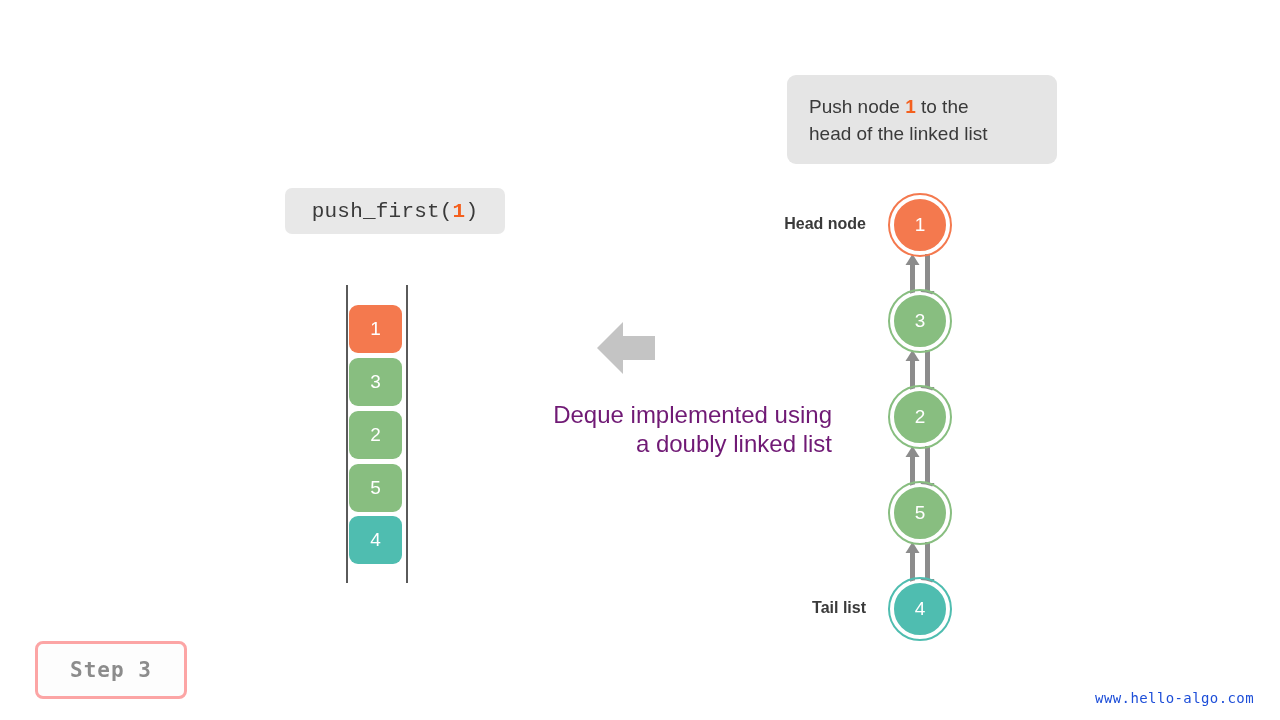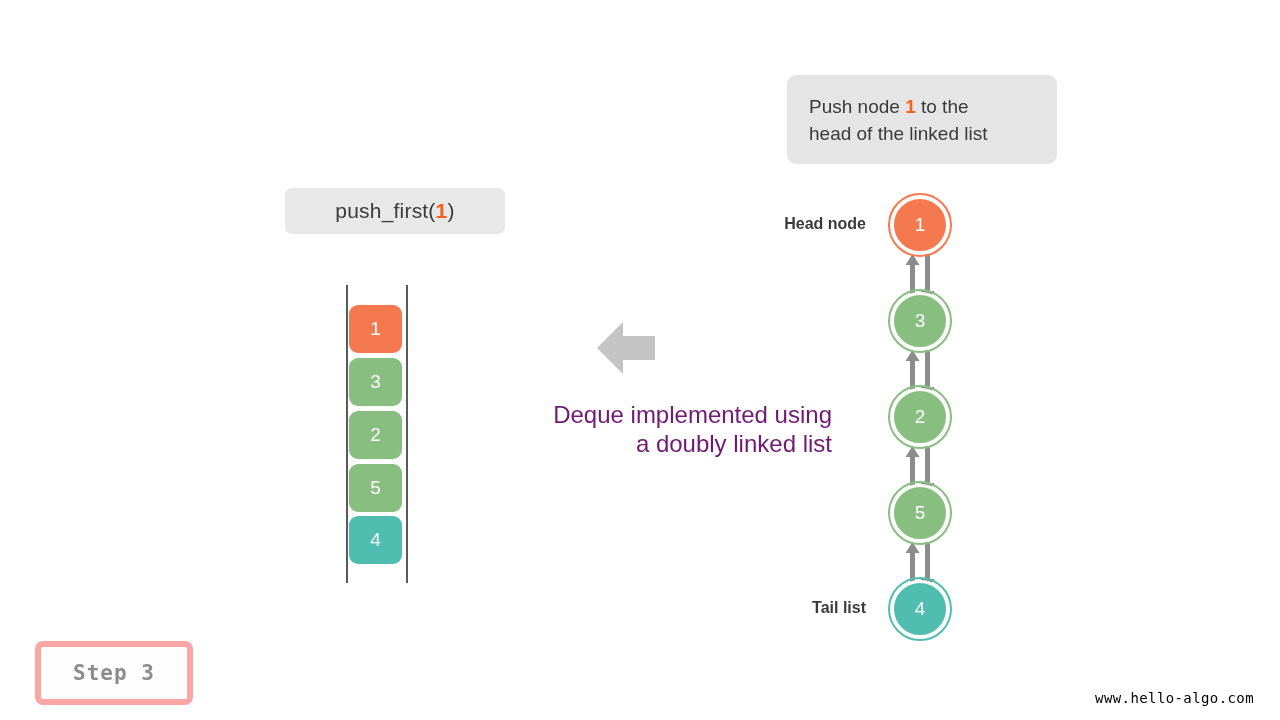--- a/index.html
+++ b/index.html
@@ -56,7 +56,7 @@
     display: flex;
     align-items: center;
     justify-content: center;
-    font-family: Liberation Sans, sans-serif;
+    font-family: Liberation Mono, monospace;
     font-size: 21px;
     color: #3a3a3a;
     letter-spacing: 0.2px;

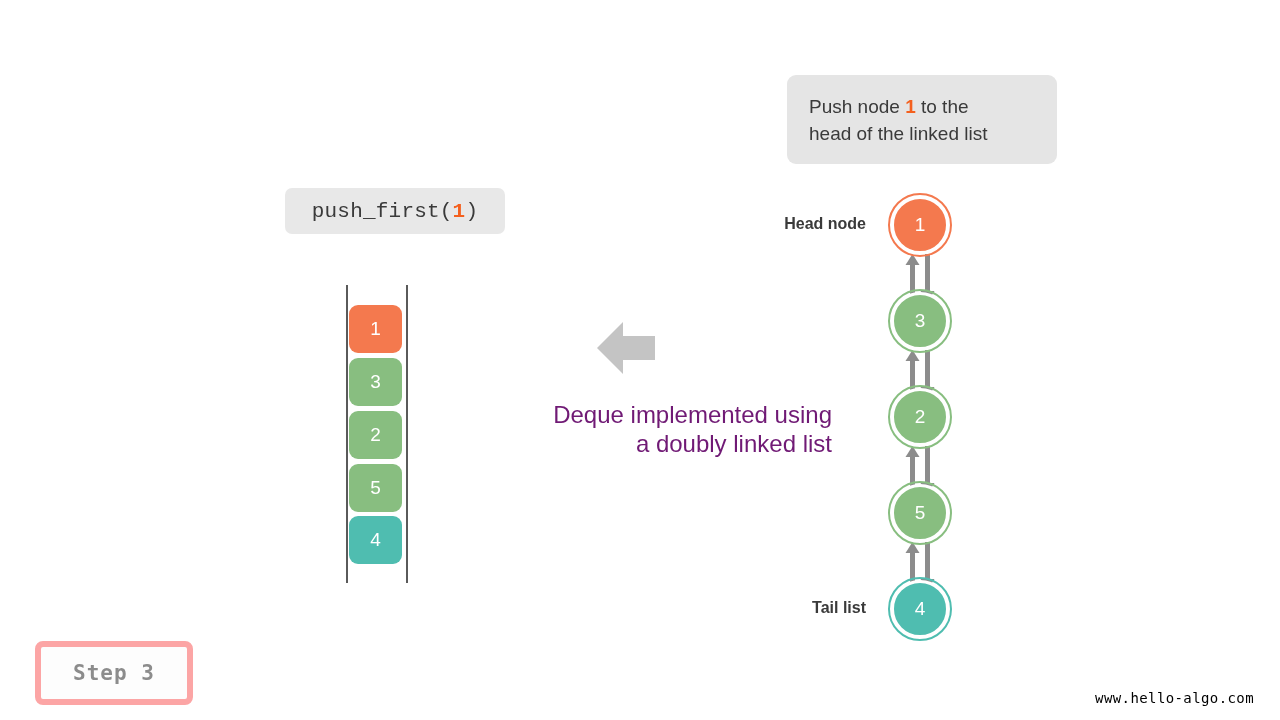--- a/index.html
+++ b/index.html
@@ -152,7 +152,7 @@
     width: 146px;
     height: 52px;
     background: #fdfdfd;
-    border: 6px solid #fca5a5;
+    border: 3px solid #fca5a5;
     border-radius: 8px;
     display: flex;
     align-items: center;

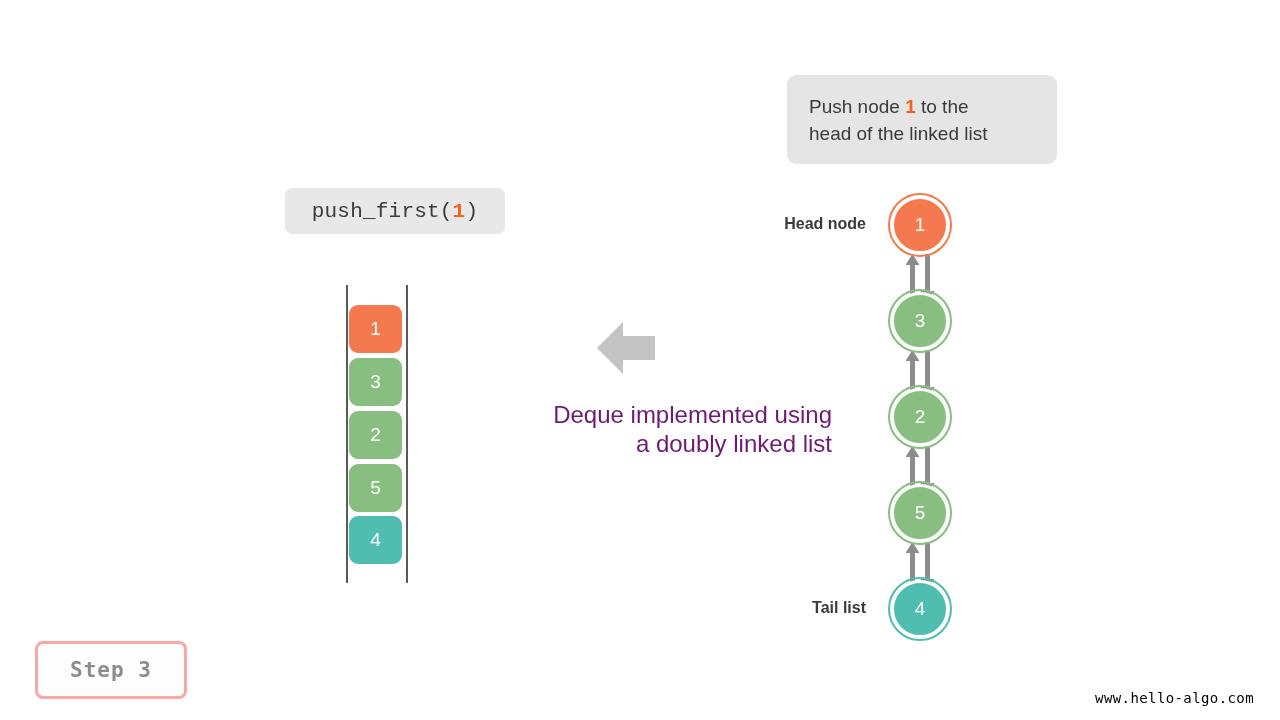--- a/index.html
+++ b/index.html
@@ -171,7 +171,7 @@
     bottom: 14px;
     font-family: "DejaVu Sans Mono", monospace;
     font-size: 14px;
-    color: #000000;
+    color: #1d4ed8;
     letter-spacing: 0.4px;
   }
 </style>

